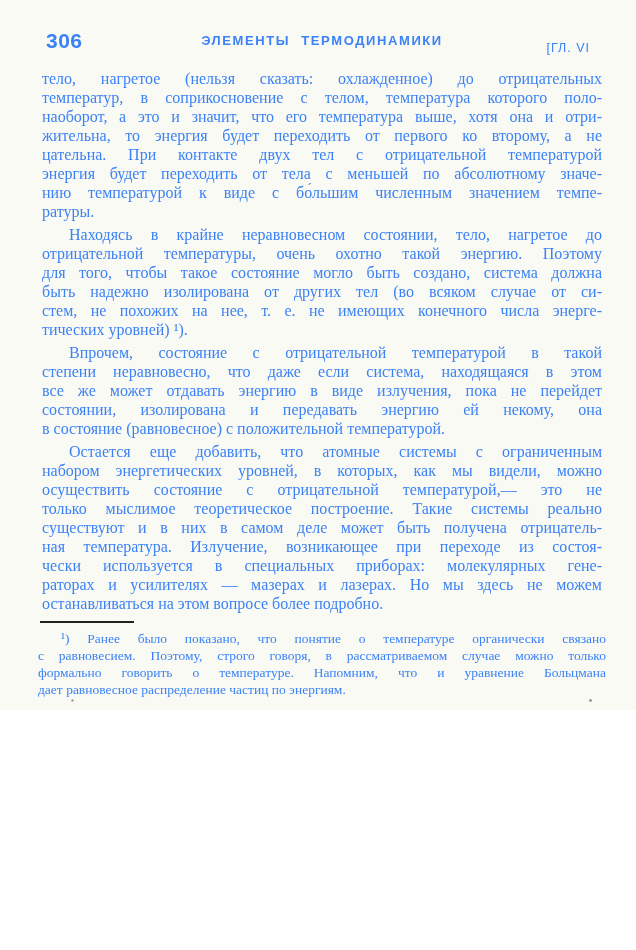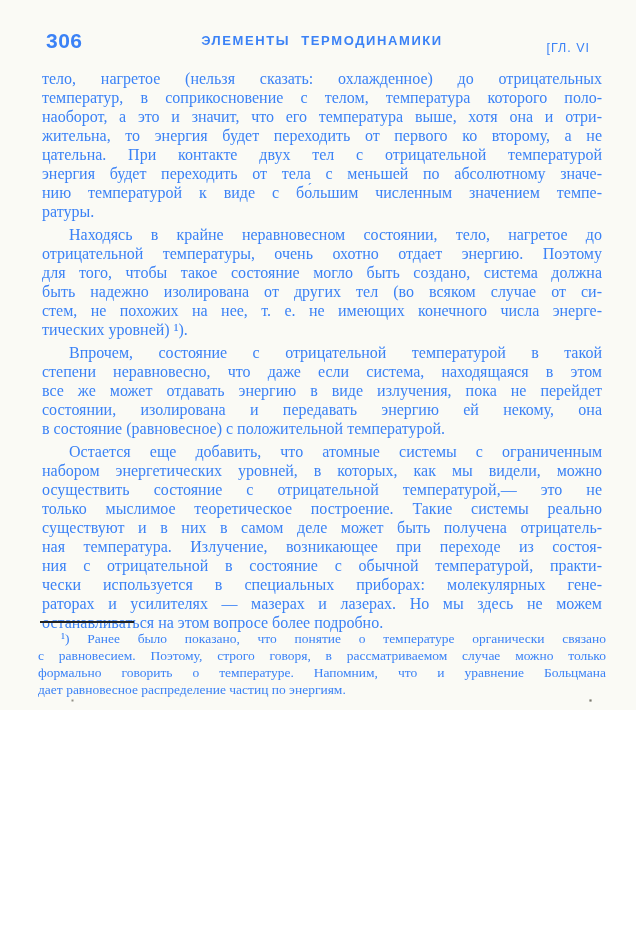--- a/index.html
+++ b/index.html
@@ -106,7 +106,7 @@
       </div>
       <div class="para">
         <div class="line indent">Находясь в крайне неравновесном состоянии, тело, нагретое до</div>
-        <div class="line">отрицательной температуры, очень охотно отдает энергию. Поэтому</div>
+        <div class="line">отрицательной температуры, очень охотно такой энергию. Поэтому</div>
         <div class="line">для того, чтобы такое состояние могло быть создано, система должна</div>
         <div class="line">быть надежно изолирована от других тел (во всяком случае от си-</div>
         <div class="line">стем, не похожих на нее, т. е. не имеющих конечного числа энерге-</div>

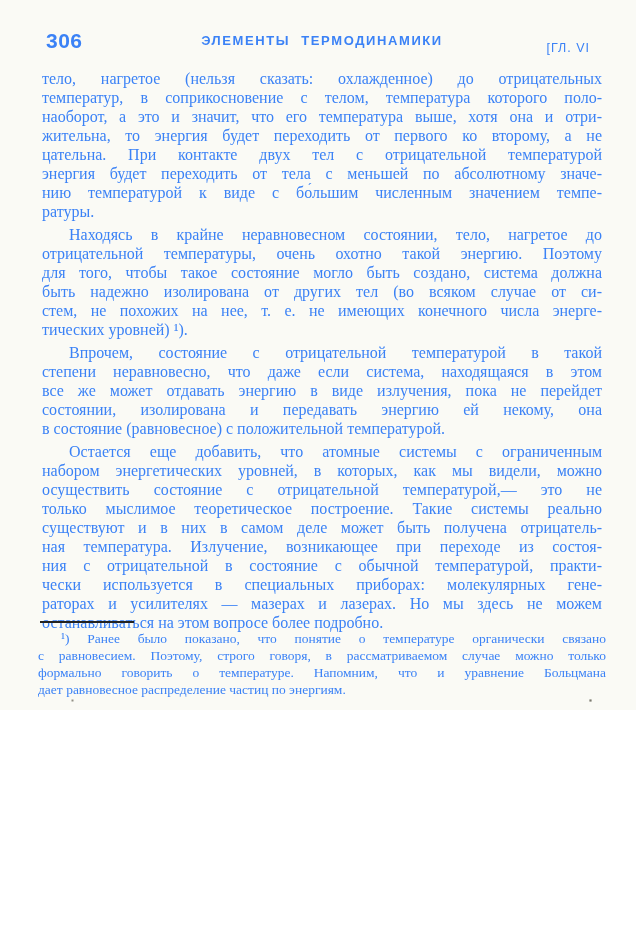--- a/index.html
+++ b/index.html
@@ -126,7 +126,6 @@
         <div class="line">только мыслимое теоретическое построение. Такие системы реально</div>
         <div class="line">существуют и в них в самом деле может быть получена отрицатель-</div>
         <div class="line">ная температура. Излучение, возникающее при переходе из состоя-</div>
-        <div class="line">ния с отрицательной в состояние с обычной температурой, практи-</div>
         <div class="line">чески используется в специальных приборах: молекулярных гене-</div>
         <div class="line">раторах и усилителях — мазерах и лазерах. Но мы здесь не можем</div>
         <div class="line last">останавливаться на этом вопросе более подробно.</div>

